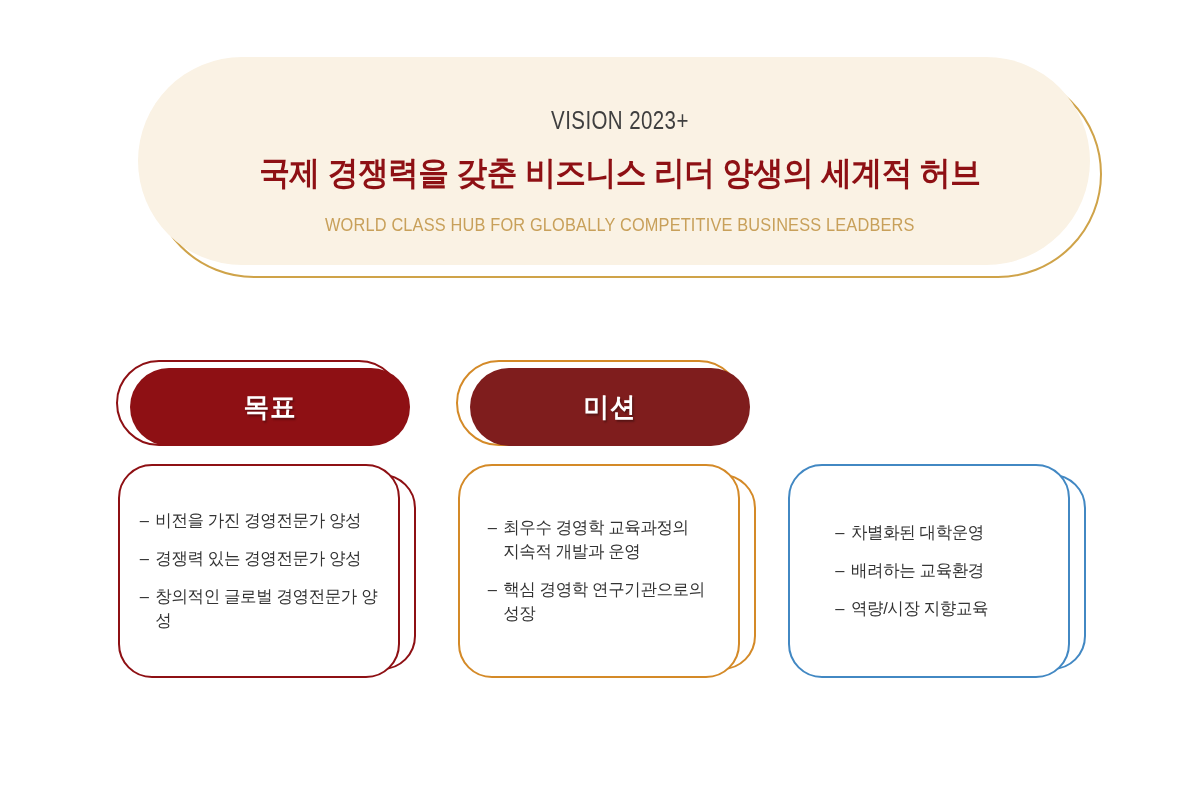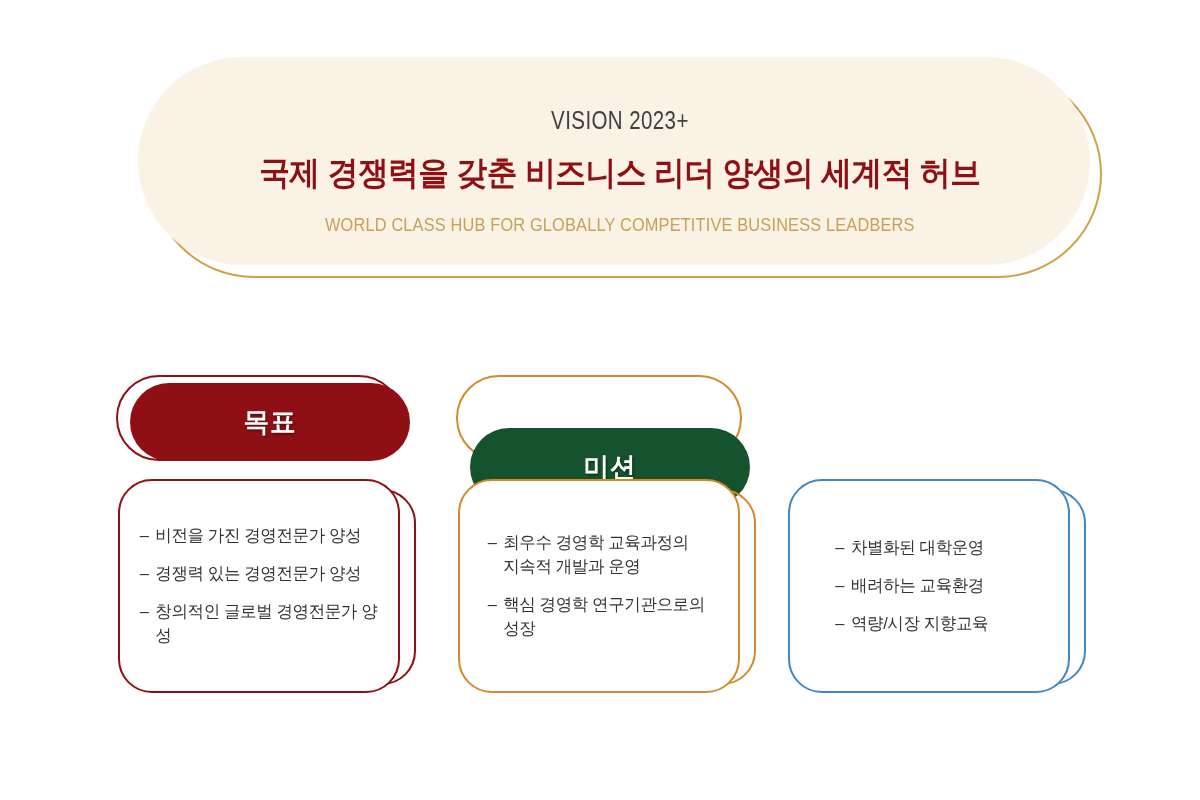--- a/index.html
+++ b/index.html
@@ -102,7 +102,7 @@
   }
   .column {
     position: absolute;
-    top: 17px;
+    top: 2px;
     width: 310px;
     height: 340px;
   }

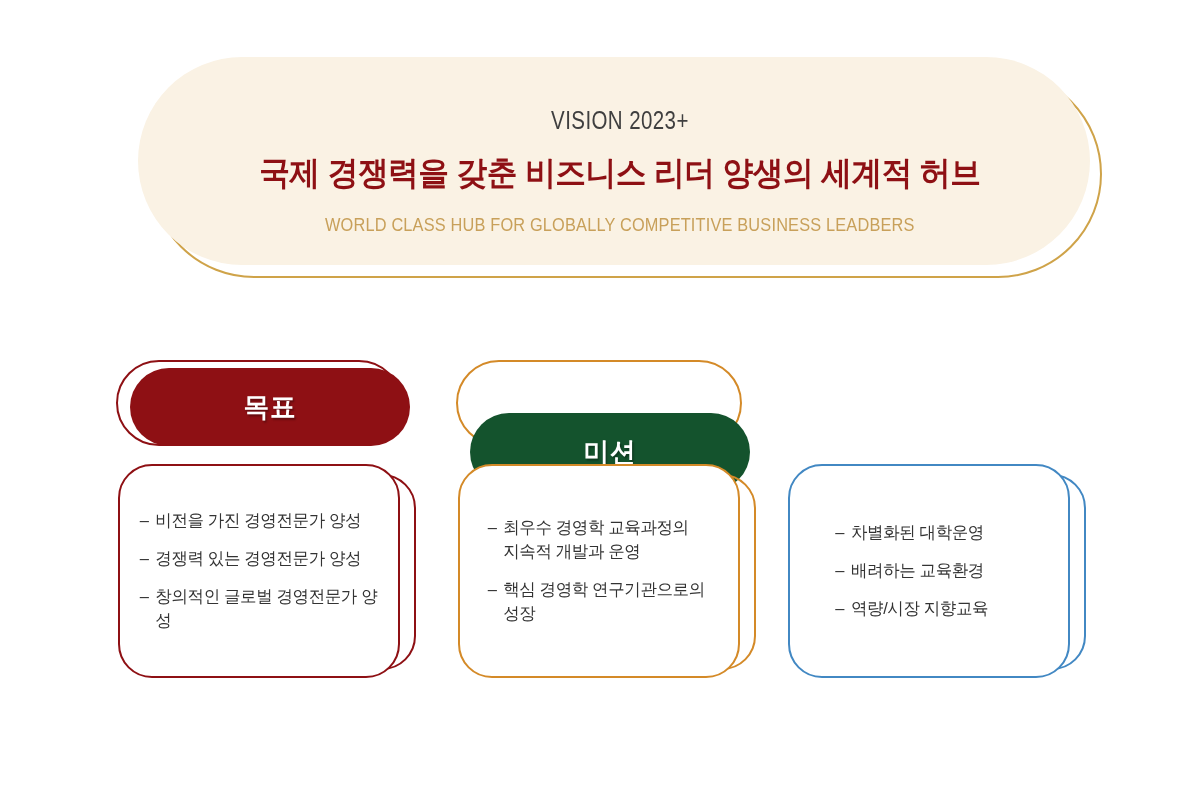--- a/index.html
+++ b/index.html
@@ -262,7 +262,7 @@
     <div class="column col-1">
       <div class="pill-wrap">
         <div class="pill-outline" style="border-color: rgb(212, 138, 40);"></div>
-        <div class="pill-fill" style="background: #14532d; margin-top: 45px;">
+        <div class="pill-fill" style="background: #7f1d1d;">
           <span class="pill-label">미션</span>
         </div>
       </div>

